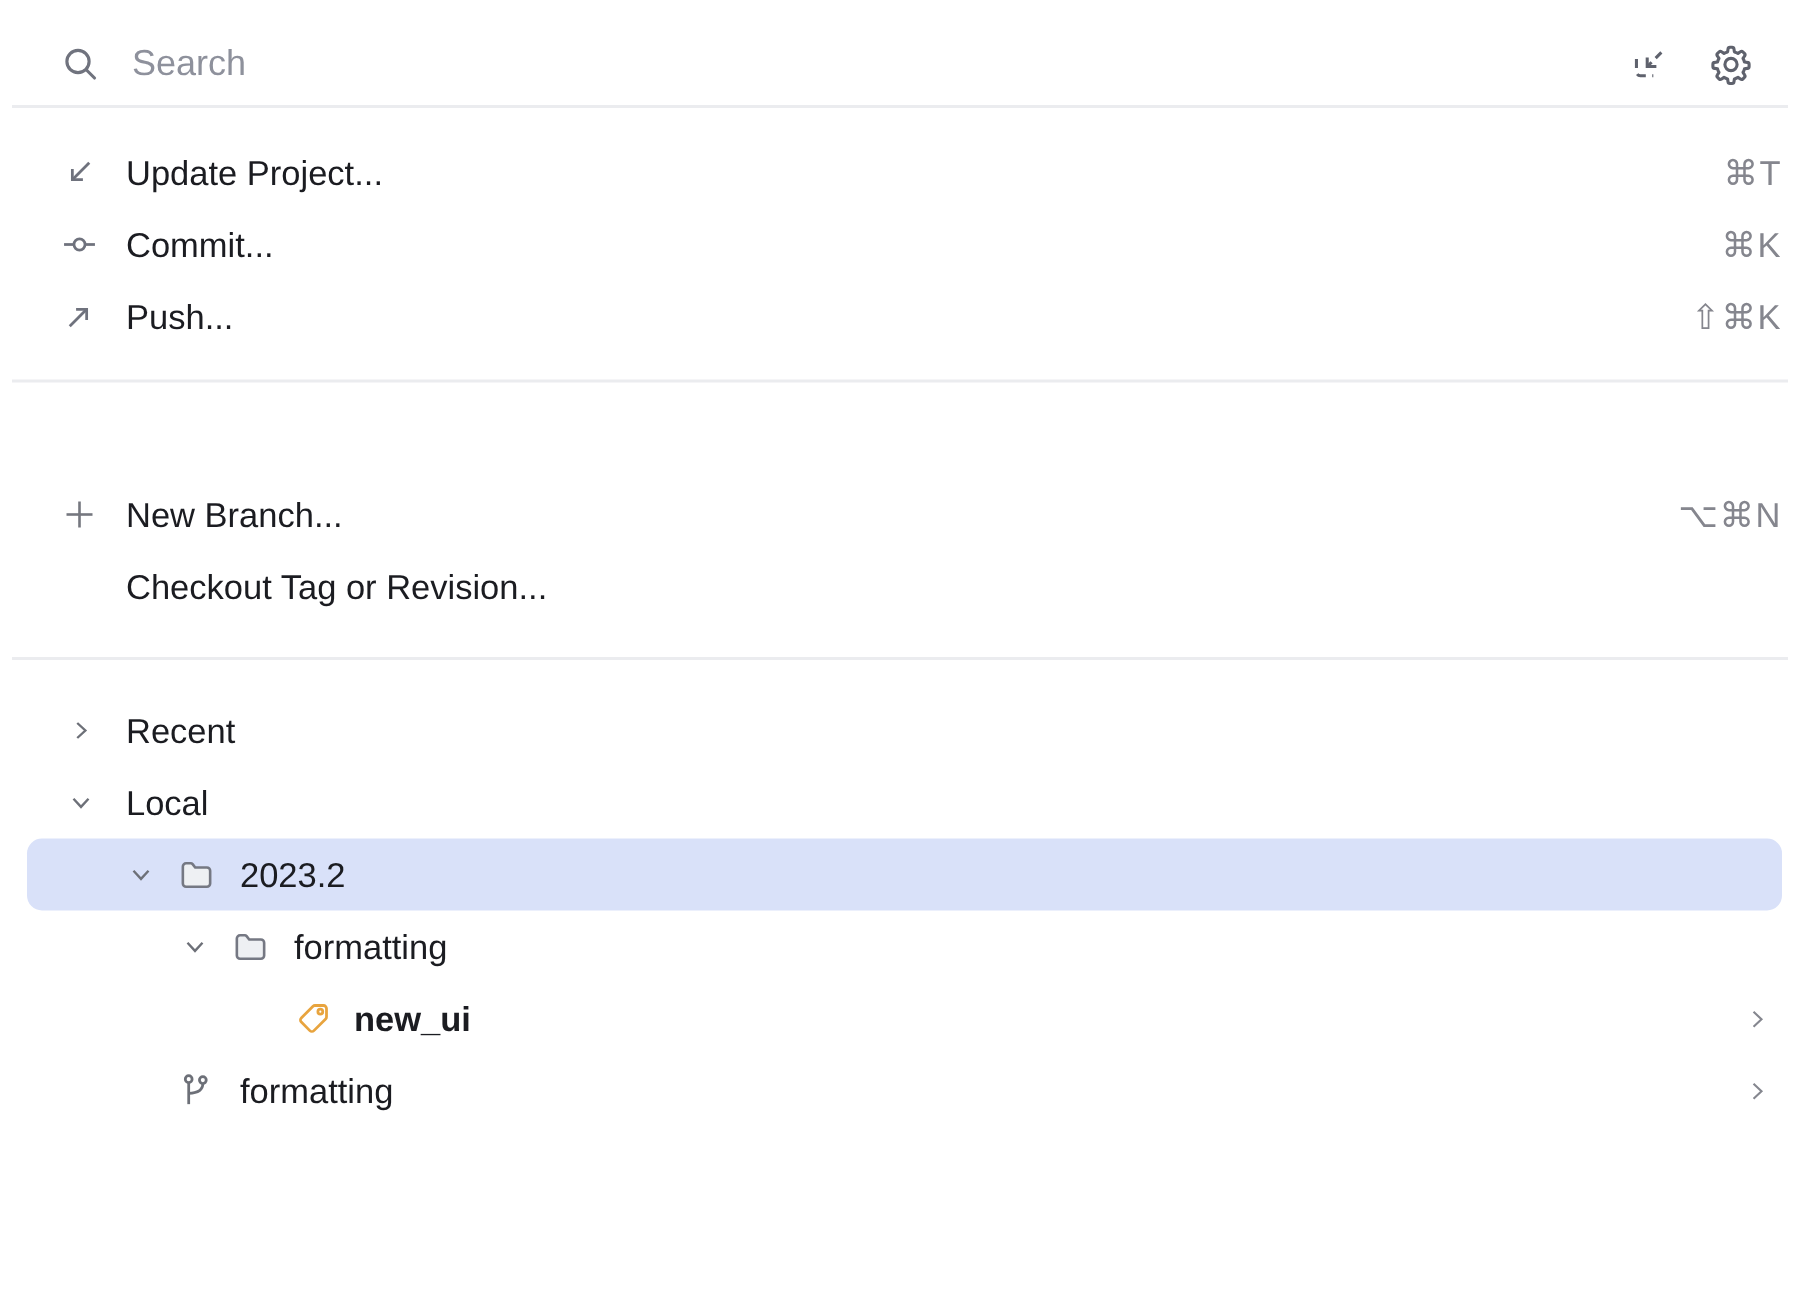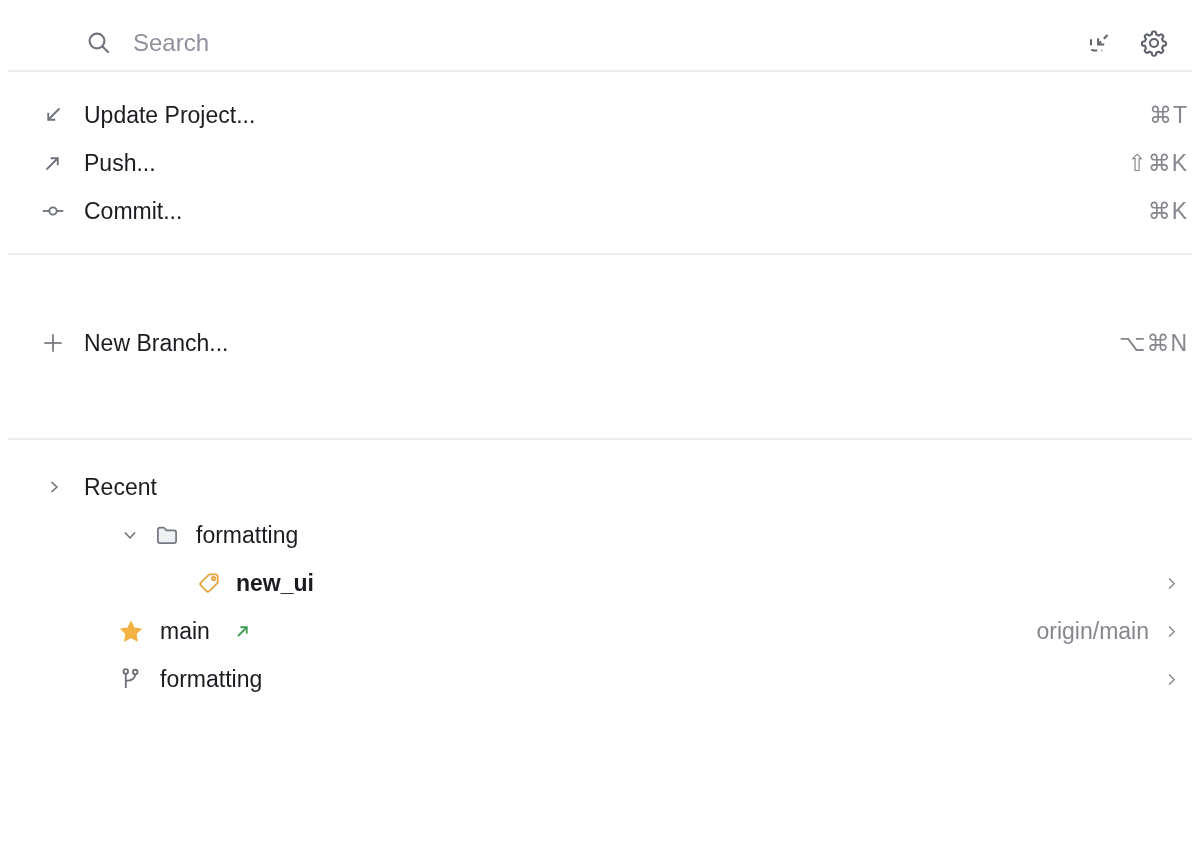--- a/index.html
+++ b/index.html
@@ -17,7 +17,6 @@
     height: 70px;
     display: flex; align-items: center;
     padding: 16px 30px 0 40px;
-    margin-left: 45px;
   }
   .search-placeholder {
     color: #8e919c; font-size: 24px; margin-left: 20px; flex: 1;

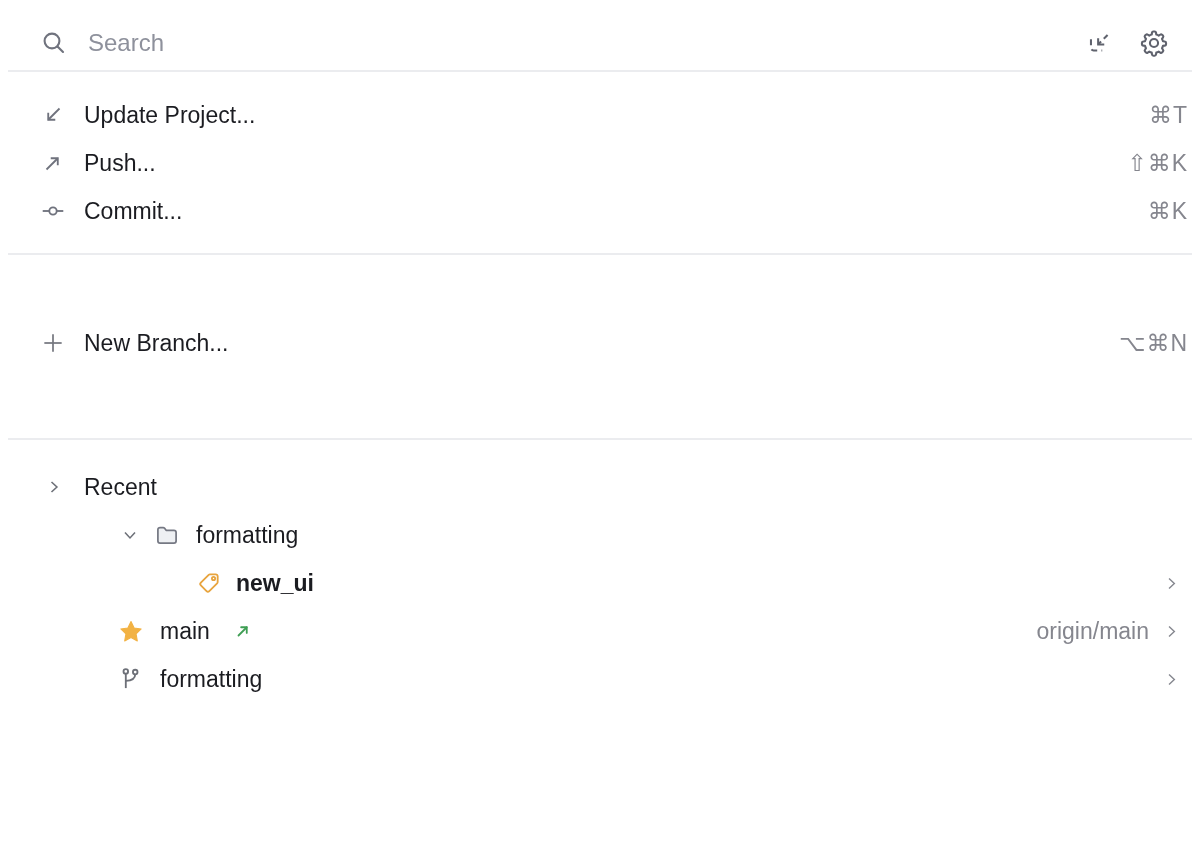--- a/index.html
+++ b/index.html
@@ -105,16 +105,6 @@
     <div class="mrow">
       <span class="ibox">
         <svg width="26" height="26" viewBox="0 0 24 24" fill="none" stroke="#6f727d" stroke-width="1.7">
-          <path d="M6 18 L16.4 7.6"></path>
-            <path d="M9.9 7.6 H16.4 V14.1"></path>
-        </svg>
-      </span>
-      <span class="mlabel">Push...</span>
-      <span class="shortcut">⇧⌘K</span>
-    </div>
-    <div class="mrow">
-      <span class="ibox">
-        <svg width="26" height="26" viewBox="0 0 24 24" fill="none" stroke="#6f727d" stroke-width="1.7">
           <path d="M2.5 12 H8.3"></path>
             <circle cx="12" cy="12" r="3.4"></circle>
             <path d="M15.7 12 H21.5"></path>
@@ -122,6 +112,16 @@
       </span>
       <span class="mlabel">Commit...</span>
       <span class="shortcut">⌘K</span>
+    </div>
+    <div class="mrow">
+      <span class="ibox">
+        <svg width="26" height="26" viewBox="0 0 24 24" fill="none" stroke="#6f727d" stroke-width="1.7">
+          <path d="M6 18 L16.4 7.6"></path>
+            <path d="M9.9 7.6 H16.4 V14.1"></path>
+        </svg>
+      </span>
+      <span class="mlabel">Push...</span>
+      <span class="shortcut">⇧⌘K</span>
     </div>
   </div>
 

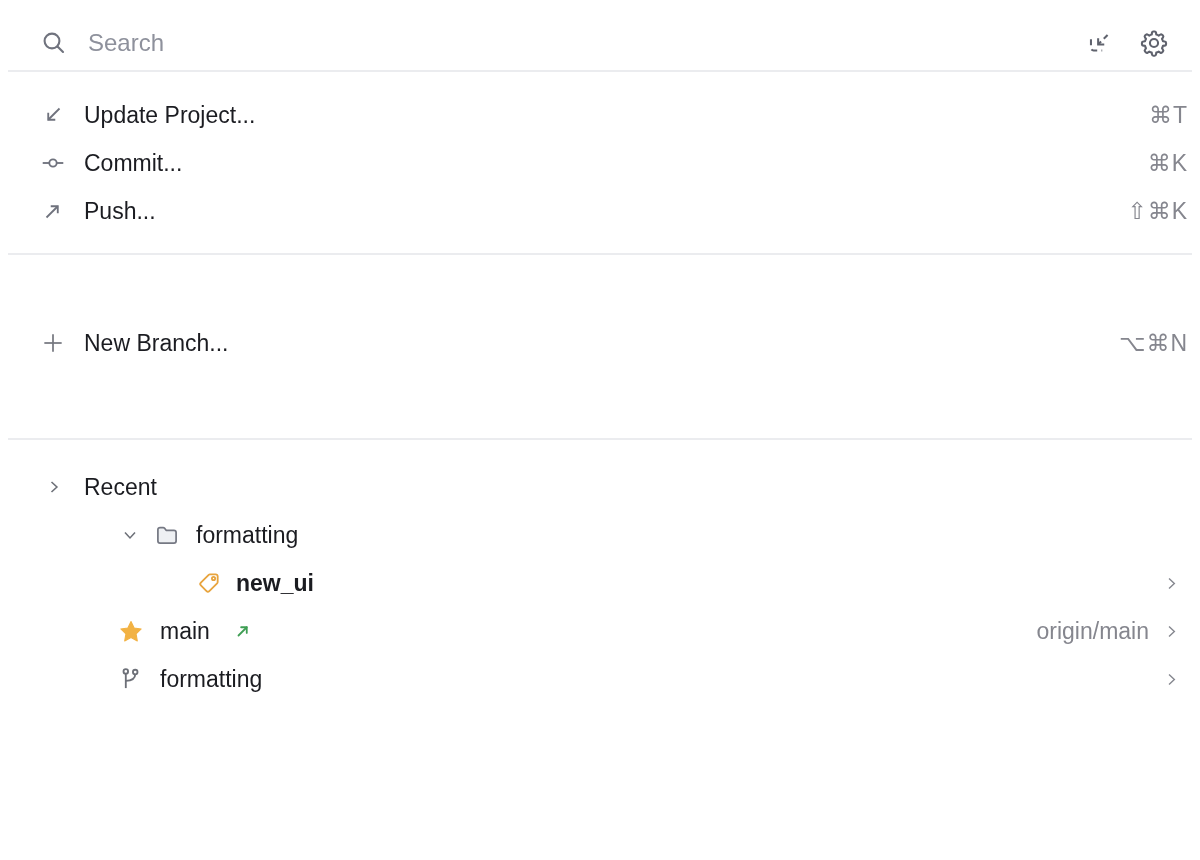--- a/index.html
+++ b/index.html
@@ -140,6 +140,7 @@
     </div>
     <div class="mrow">
       <span class="ibox"></span>
+      <span class="mlabel">Checkout Tag or Revision...</span>
     </div>
   </div>
 

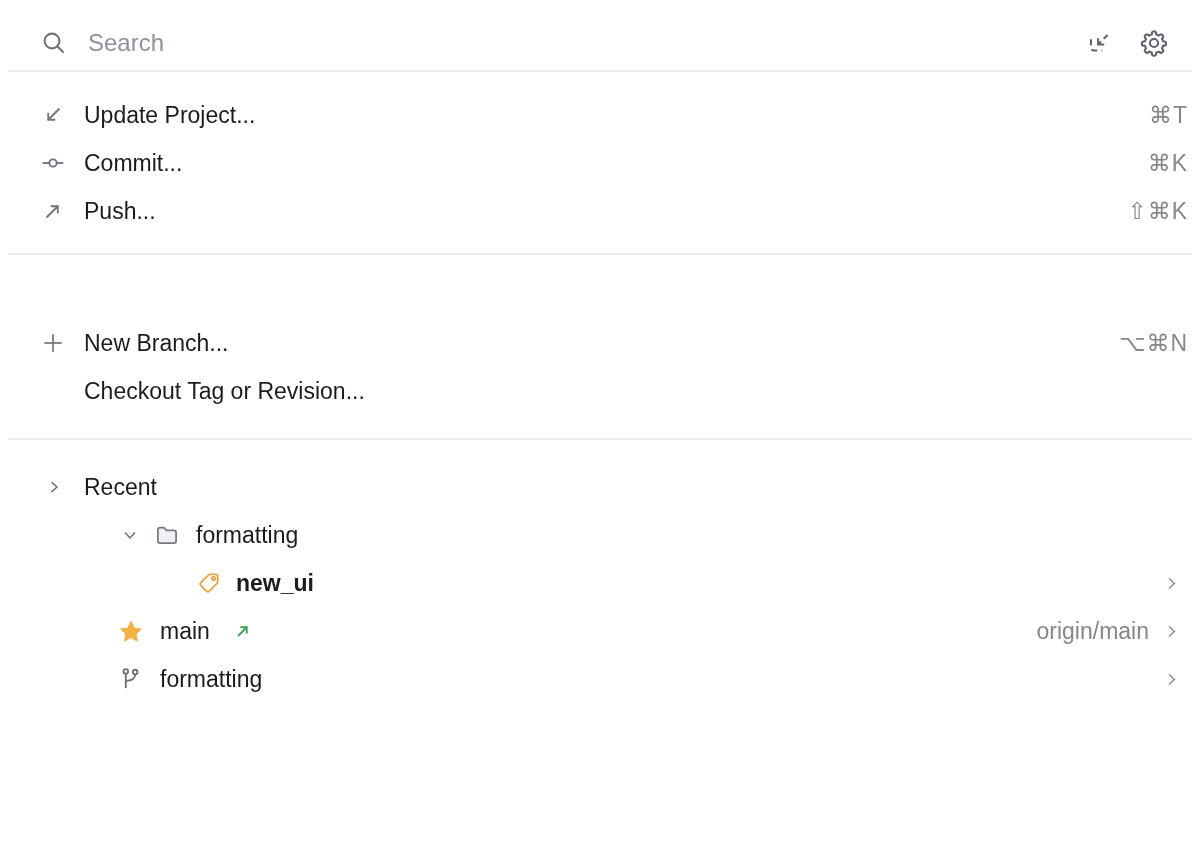--- a/index.html
+++ b/index.html
@@ -157,6 +157,14 @@
       <span>Recent</span>
     </div>
 
+    <div class="trow d1">
+      <span class="chevbox">
+        <svg width="20" height="20" viewBox="0 0 24 24" fill="none" stroke="#6d7078" stroke-width="1.9">
+            <path d="M6 9 L12 15.5 L18 9"></path>
+          </svg>
+      </span>
+      <span>Local</span>
+    </div>
 
 
     <div class="trow d3">

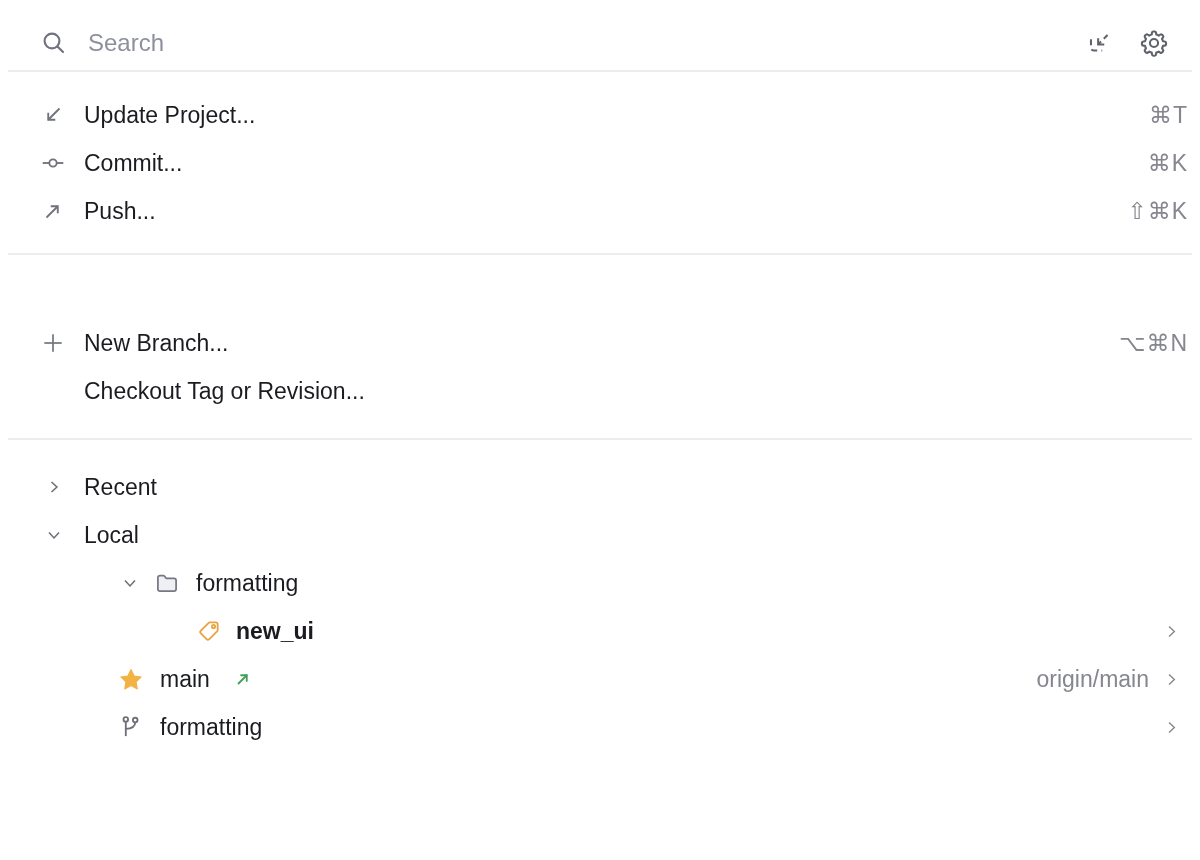--- a/index.html
+++ b/index.html
@@ -166,6 +166,20 @@
       <span>Local</span>
     </div>
 
+    <div class="trow d2">
+      <span class="sel-bg"></span>
+      <span class="chevbox">
+        <svg width="20" height="20" viewBox="0 0 24 24" fill="none" stroke="#6d7078" stroke-width="1.9">
+            <path d="M6 9 L12 15.5 L18 9"></path>
+          </svg>
+      </span>
+      <span class="nodeicon">
+        <svg width="26" height="26" viewBox="0 0 24 24">
+          <path d="M3.6 8.2 V17.5 a2 2 0 0 0 2 2 H18.4 a2 2 0 0 0 2-2 V9.7 a2 2 0 0 0-2-2 h-7.2 L9.6 5.6 a1.5 1.5 0 0 0-1.1-.5 H5.6 a2 2 0 0 0-2 2.1 z" fill="#eef0f3" stroke="#757883" stroke-width="1.6" stroke-linejoin="round"></path>
+        </svg>
+      </span>
+      <span>2023.2</span>
+    </div>
 
     <div class="trow d3">
       <span class="chevbox">

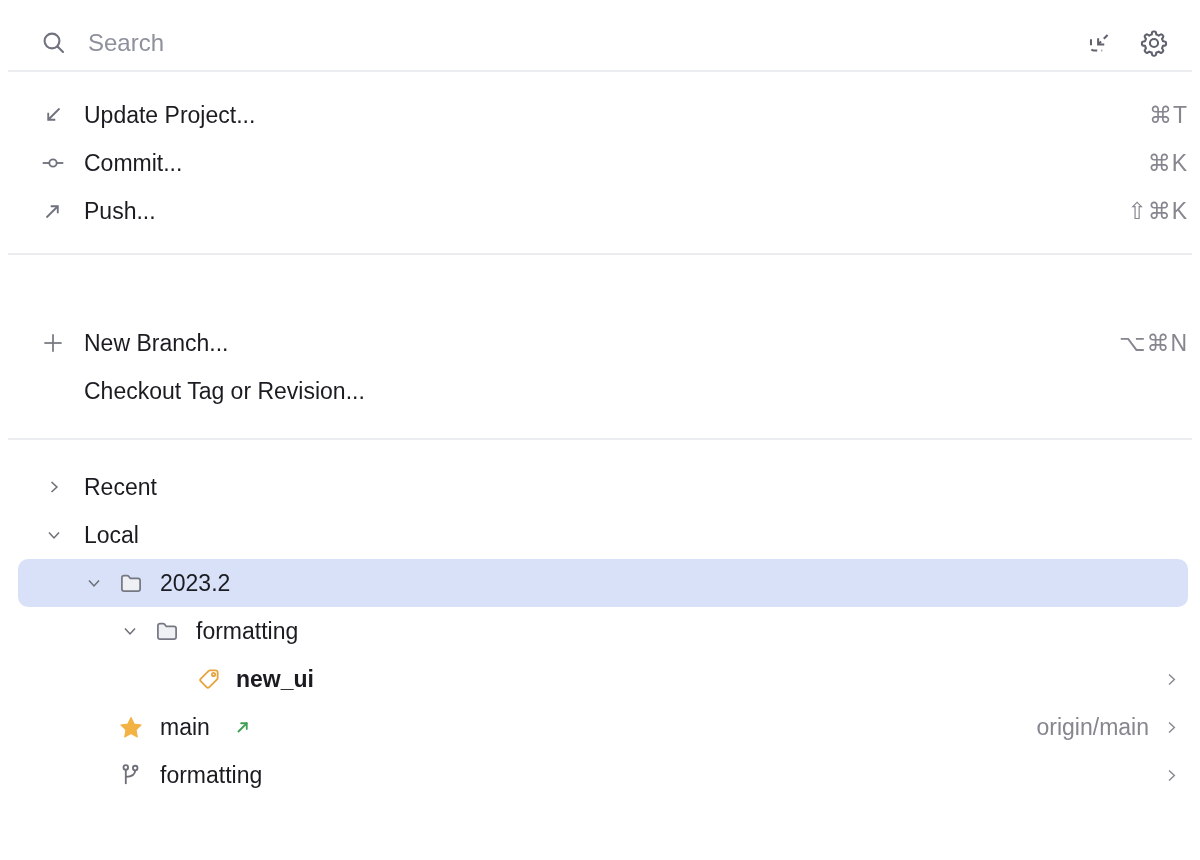--- a/index.html
+++ b/index.html
@@ -213,29 +213,6 @@
     </div>
 
 
-    <div class="trow d2">
-      <span class="chevbox"></span>
-      <span class="nodeicon">
-        <svg width="27" height="27" viewBox="0 0 24 24">
-          <path d="M12 2.8 L14.9 8.7 L21.4 9.65 L16.7 14.2 L17.8 20.7 L12 17.6 L6.2 20.7 L7.3 14.2 L2.6 9.65 L9.1 8.7 Z" fill="#f2b244" stroke="#f2b244" stroke-width="1" stroke-linejoin="round"></path>
-        </svg>
-      </span>
-      <span>main</span>
-      <span class="outgoing">
-        <svg width="18" height="18" viewBox="0 0 24 24" fill="none" stroke="#3f9e54" stroke-width="2.4" stroke-linecap="round" stroke-linejoin="round">
-          <path d="M6 18 L17 7"></path>
-            <path d="M9.5 7 H17 V14.5"></path>
-        </svg>
-      </span>
-      <span class="right-side">
-        <span class="tracking">origin/main</span>
-        <span>
-          <svg width="17" height="17" viewBox="0 0 24 24" fill="none" stroke="#85878f" stroke-width="2">
-              <path d="M8.5 5 L16 12 L8.5 19"></path>
-            </svg>
-        </span>
-      </span>
-    </div>
 
     <div class="trow d2">
       <span class="chevbox"></span>

